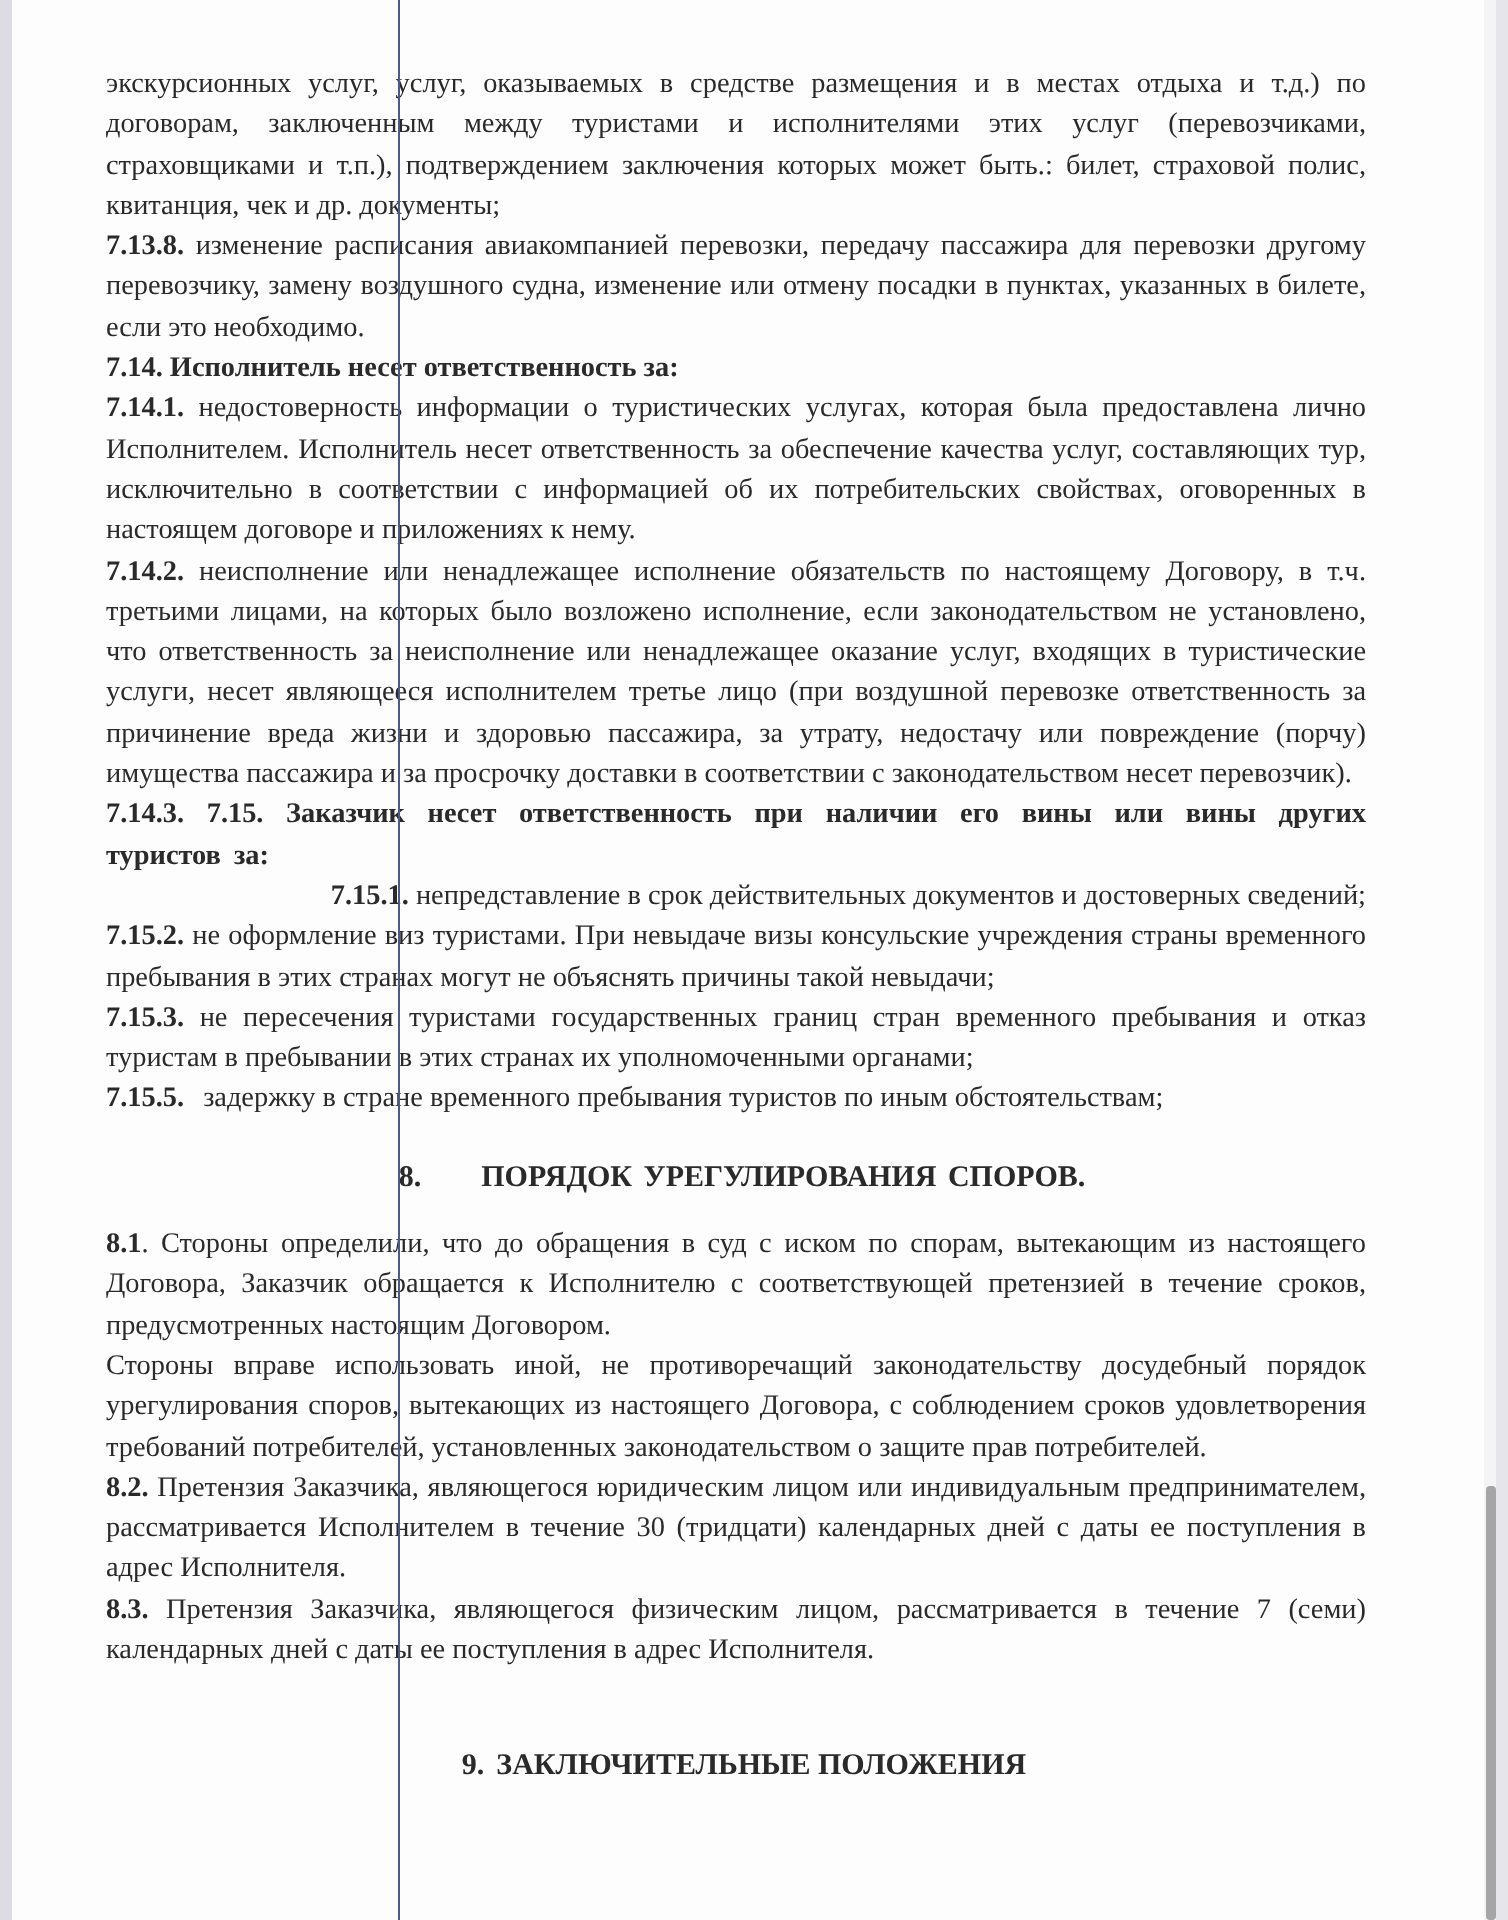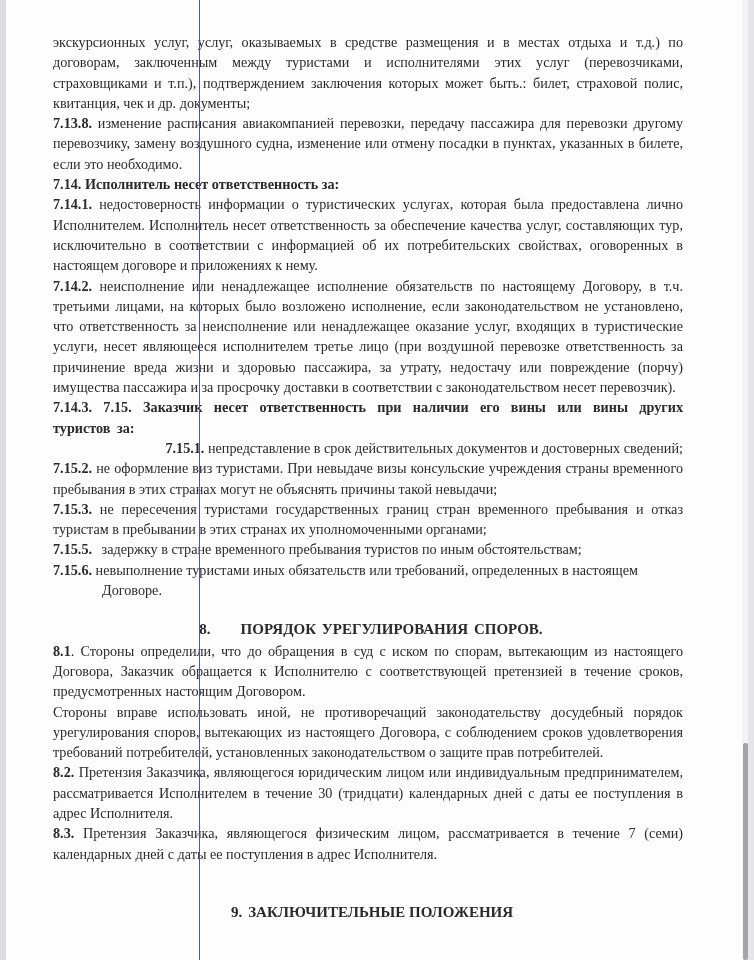--- a/index.html
+++ b/index.html
@@ -93,10 +93,6 @@
     <span class="num">7.15.5.</span><span class="gap"></span>
     <span>задержку в стране временного пребывания туристов по иным обстоятельствам;</span>
   </p>
-  <p class="p hang">
-    <span class="num">7.15.6.</span>
-    <span>невыполнение туристами иных обязательств или требований, определенных в настоящем Договоре.</span>
-  </p>
 
   <p class="heading h8">
     <span class="hn">8.</span><span>ПОРЯДОК УРЕГУЛИРОВАНИЯ СПОРОВ.</span>

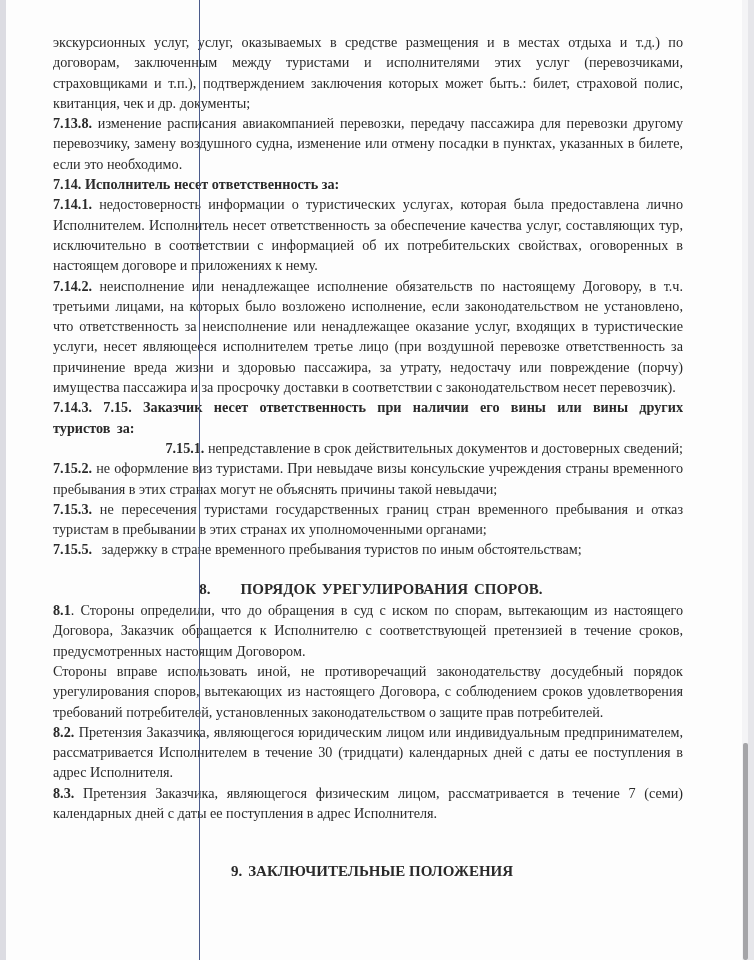--- a/index.html
+++ b/index.html
@@ -42,7 +42,7 @@
   .heading {
     font-weight: bold; text-align: center; font-size: 15px; margin: 0;
   }
-  .h8 { margin-top: 19px; margin-bottom: 1px; padding-left: 6px; word-spacing: 2px; }
+  .h8 { margin-top: 19px; margin-bottom: 13px; padding-left: 6px; word-spacing: 2px; }
   .h8 .hn { margin-right: 30px; }
   .h9 { margin-top: 38px; margin-bottom: 0; padding-left: 8px; }
   .h9 .hn { margin-right: 6px; }

